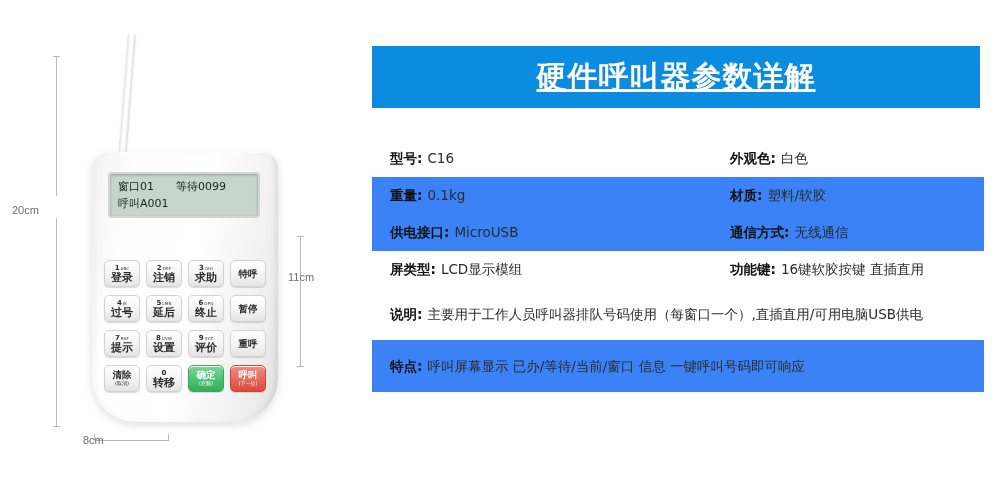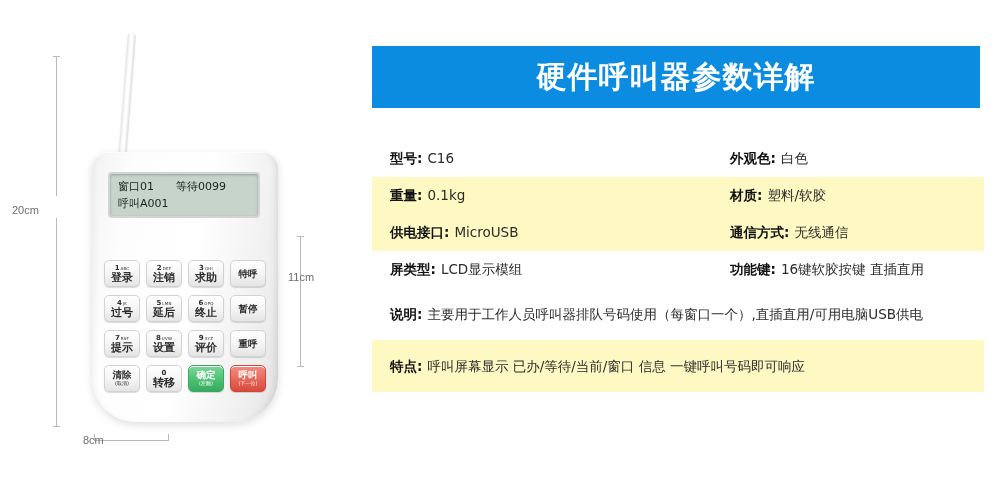--- a/index.html
+++ b/index.html
@@ -169,6 +169,7 @@
     font-weight: bold;
     letter-spacing: 1px;
     font-family: "DejaVu Sans", sans-serif;
+    text-decoration: underline;
   }
 
   #spec-table {

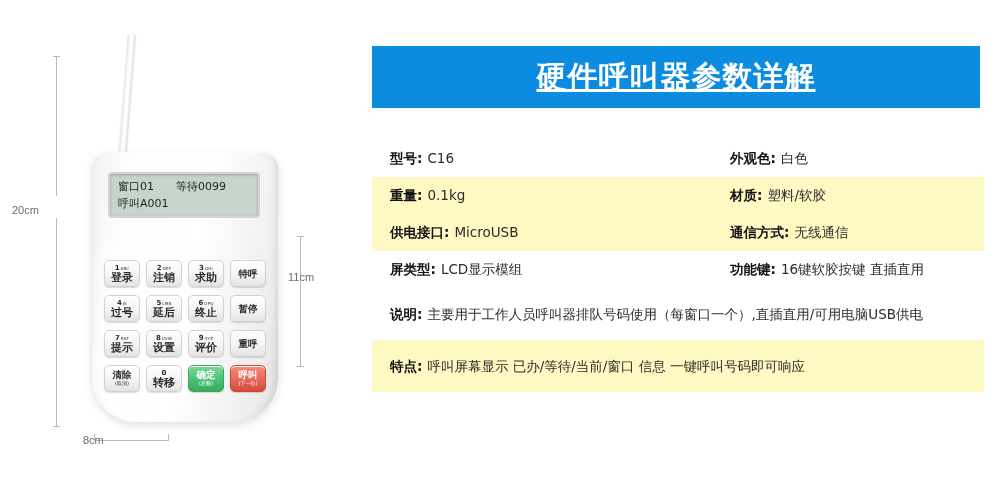--- a/index.html
+++ b/index.html
@@ -185,7 +185,7 @@
     box-sizing: border-box;
     gap: 28px;
   }
-  .spec-row.shaded { background: #fef9c3; }
+  .spec-row.shaded { background: #3b82f6; }
   .spec-cell {
     display: flex;
     align-items: baseline;

